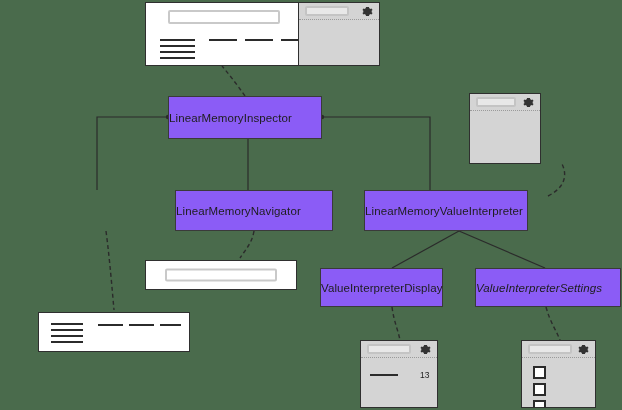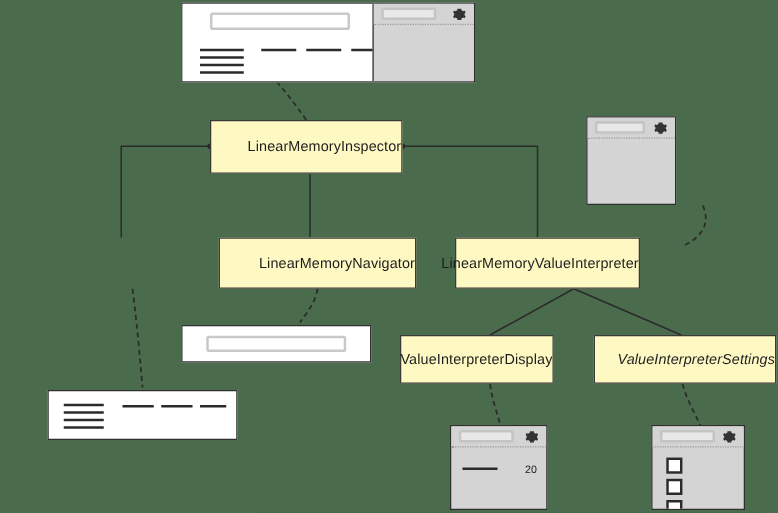--- a/index.html
+++ b/index.html
@@ -29,12 +29,12 @@
   }
   .node {
     position: absolute;
-    background: #fef9c3;
+    background: #8b5cf6;
     border: 1px solid #3a3a3a;
     box-sizing: border-box;
     display: flex;
     align-items: center;
-    justify-content: flex-end;
+    justify-content: flex-start;
     color: #1d1d1d;
     font-size: 11.5px;
     letter-spacing: 0.1px;

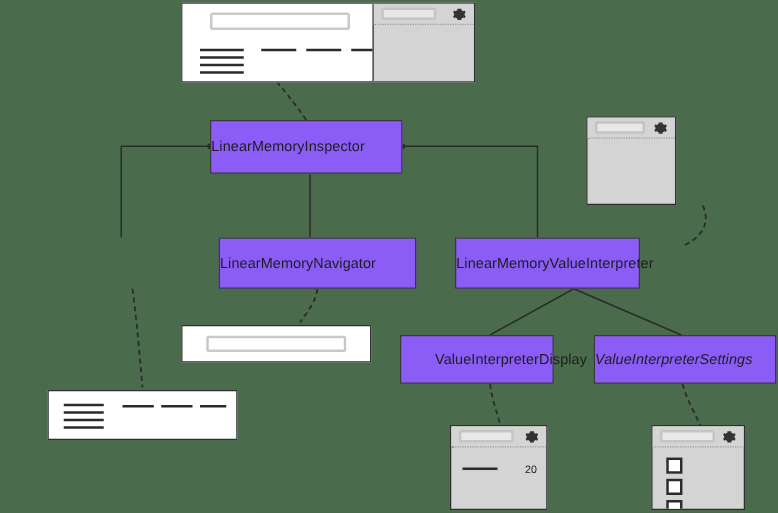--- a/index.html
+++ b/index.html
@@ -284,7 +284,7 @@
     <span>LinearMemoryNavigator</span>
   </div>
 
-  <div class="node" style="left:364px; top:190px; width:148px; height:41px;">
+  <div class="node" style="left:364px; top:190px; width:164px; height:41px;">
     <span>LinearMemoryValueInterpreter</span>
   </div>
 

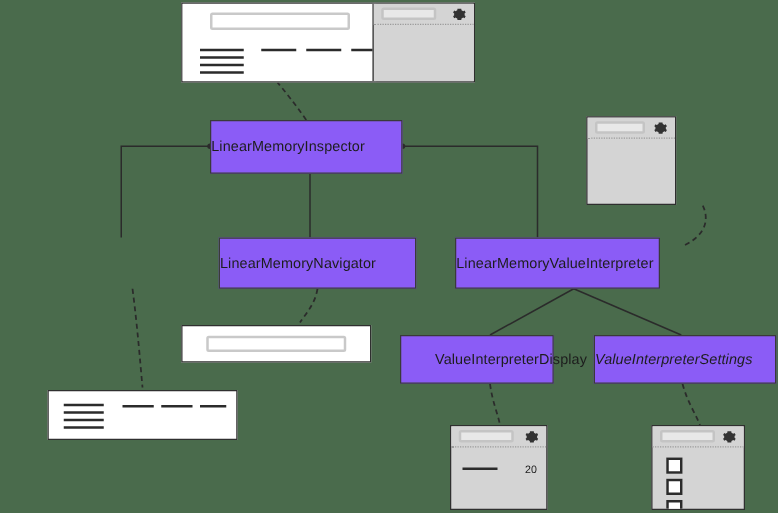--- a/index.html
+++ b/index.html
@@ -288,7 +288,7 @@
     <span>LinearMemoryValueInterpreter</span>
   </div>
 
-  <div class="node" style="left:320px; top:268px; width:123px; height:39px;padding-left:27px;">
+  <div class="node" style="left:320px; top:268px; width:123px; height:39px;">
     <span>ValueInterpreterDisplay</span>
   </div>
 

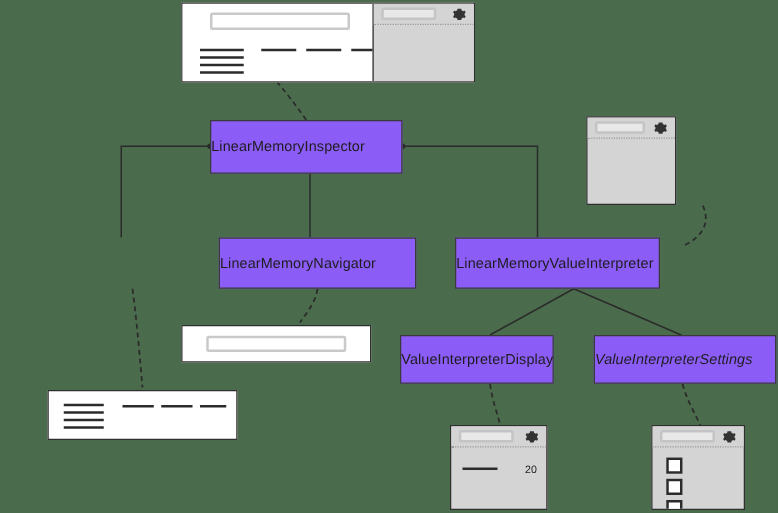--- a/index.html
+++ b/index.html
@@ -252,7 +252,7 @@
     <div class="mock-body">
       <div class="vrow" style="left:9px; top:12px;">
         <span class="vline"></span>
-        <span class="vtext">20</span>
+        <span class="vtext">13</span>
       </div>
       <div class="vrow" style="left:9px; top:28px;margin-top:47px;">
         <span class="vline"></span>

